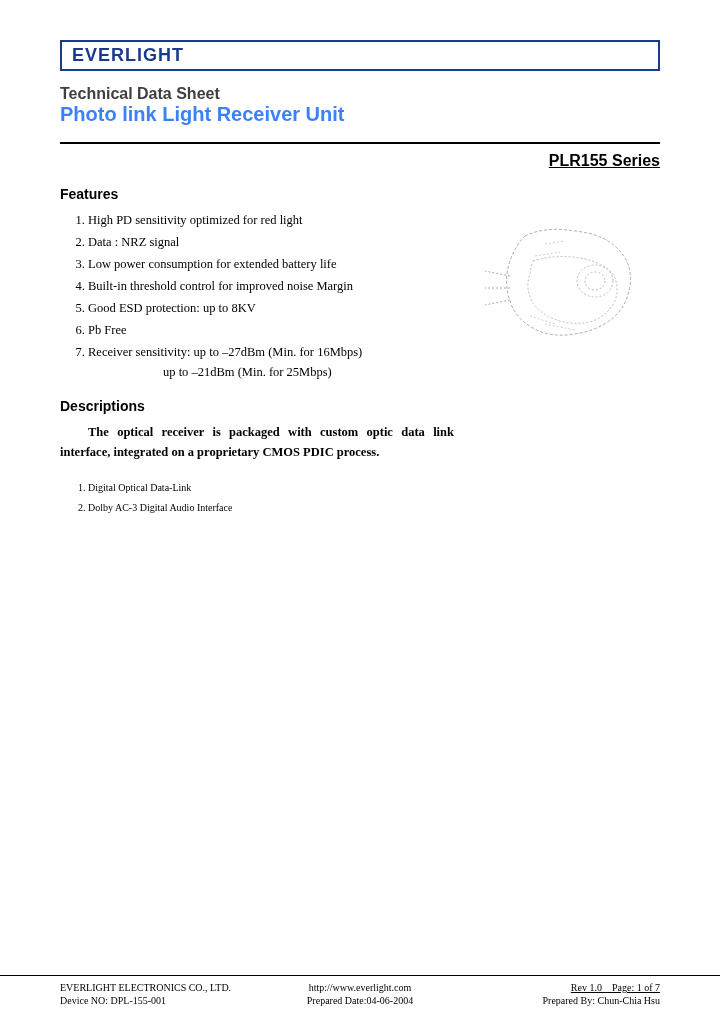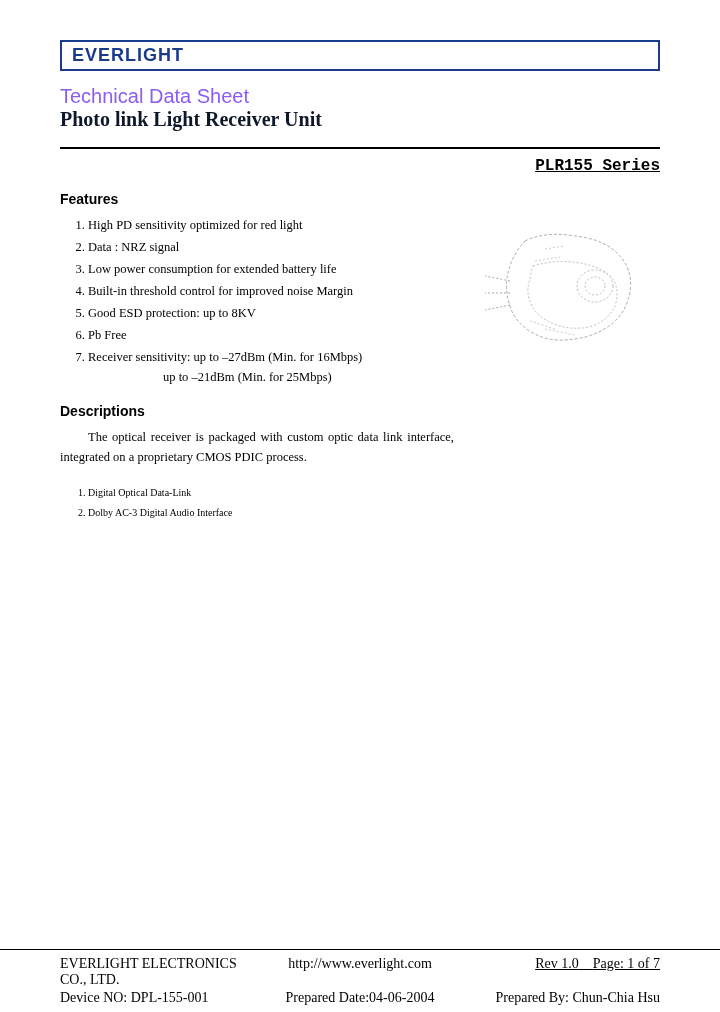--- a/index.html
+++ b/index.html
@@ -38,9 +38,9 @@
     }
     .title-line1 {
       font-family: Arial, sans-serif;
-      font-size: 20px;
-      font-weight: normal;
-      color: #8b5cf6;
+      font-size: 16px;
+      font-weight: bold;
+      color: #404040;
     }
     .title-line2 {
       font-family: Liberation Serif, serif;

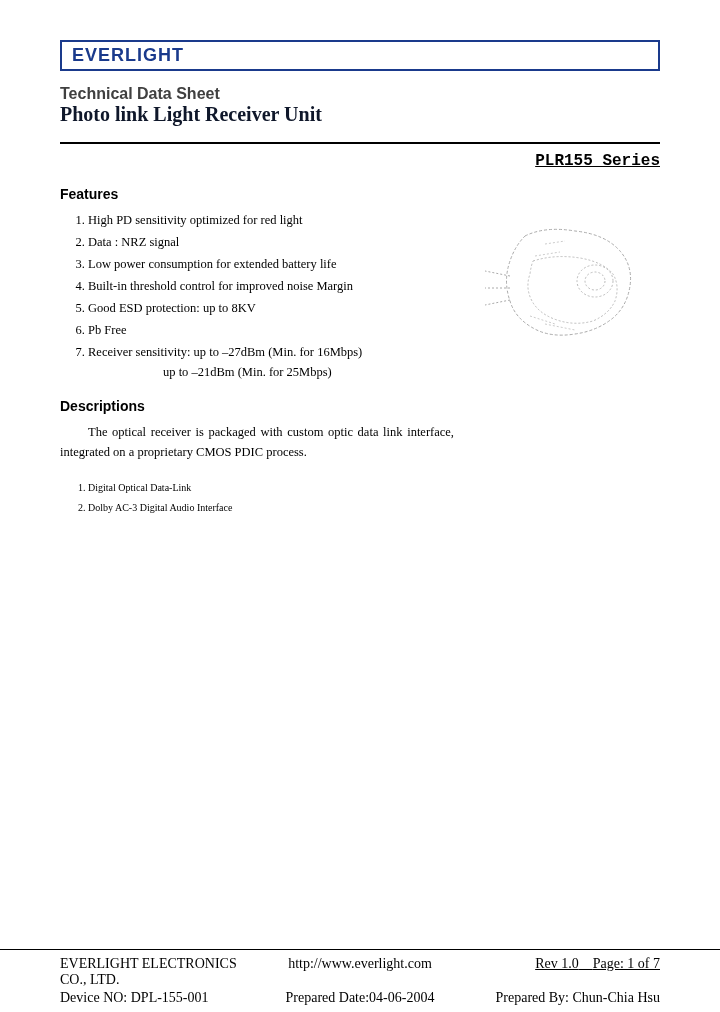--- a/index.html
+++ b/index.html
@@ -43,10 +43,10 @@
       color: #404040;
     }
     .title-line2 {
-      font-family: Liberation Serif, serif;
+      font-family: Liberation Sans, sans-serif;
       font-size: 20px;
       font-weight: bold;
-      color: #0f172a;
+      color: #3b82f6;
     }
     .divider {
       border: none;

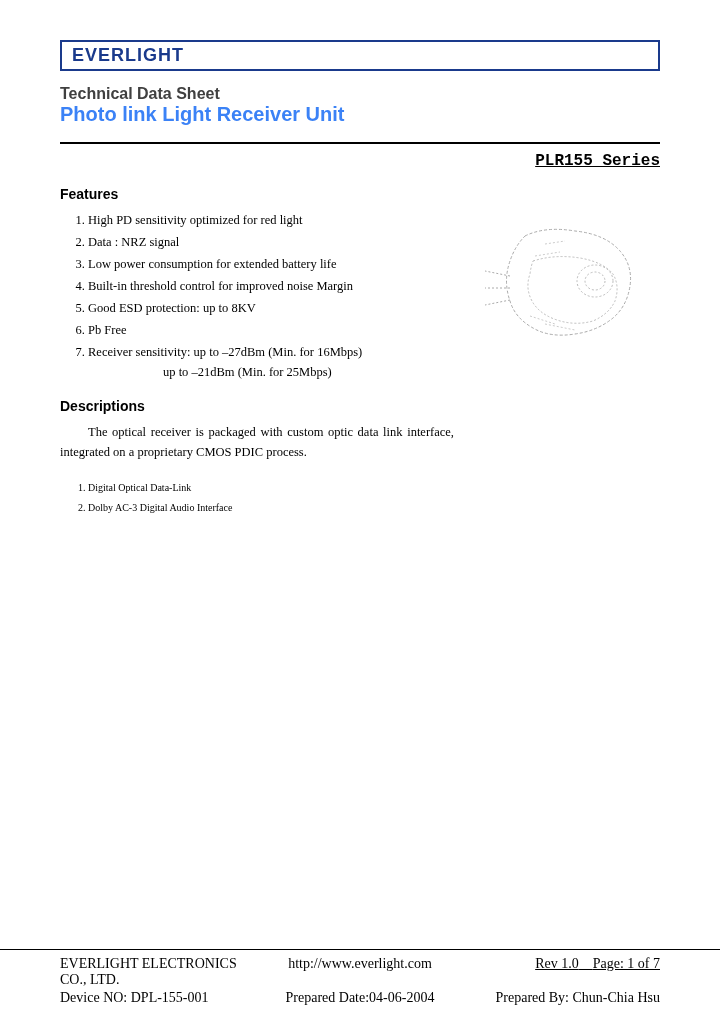--- a/index.html
+++ b/index.html
@@ -55,7 +55,7 @@
     }
     .series-line {
       text-align: right;
-      font-family: Liberation Mono, monospace;
+      font-family: Liberation Sans, sans-serif;
       font-size: 16px;
       font-weight: bold;
       text-decoration: underline;

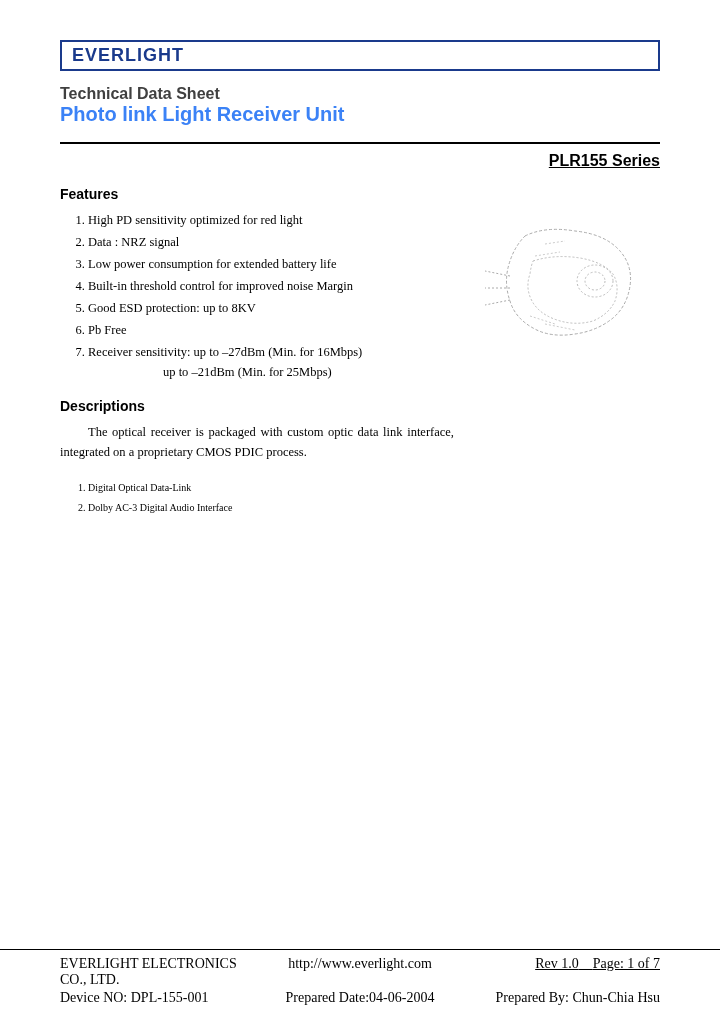--- a/index.html
+++ b/index.html
@@ -101,6 +101,7 @@
       line-height: 1.6;
       margin-bottom: 6px;
       text-indent: 28px;
+      font-weight: bold;
     }
     .applications-section {
       margin-bottom: 16px;

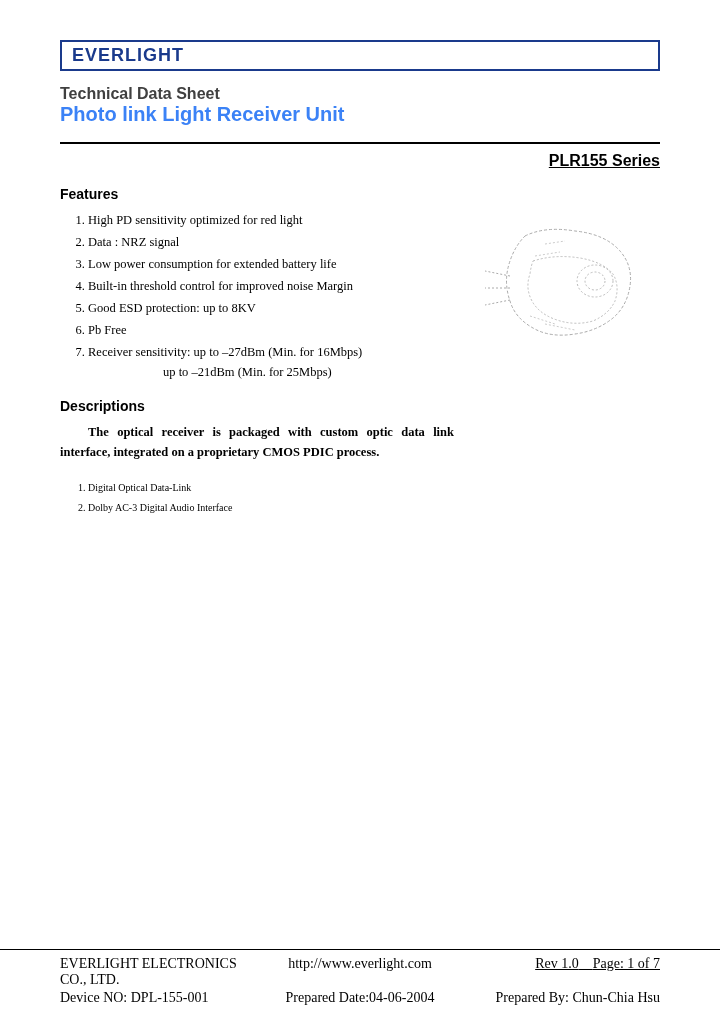--- a/index.html
+++ b/index.html
@@ -132,7 +132,7 @@
       display: flex;
       flex-direction: row;
       justify-content: center;
-      font-size: 14px;
+      font-size: 10px;
     }
     .footer-col {
       flex: 1;

